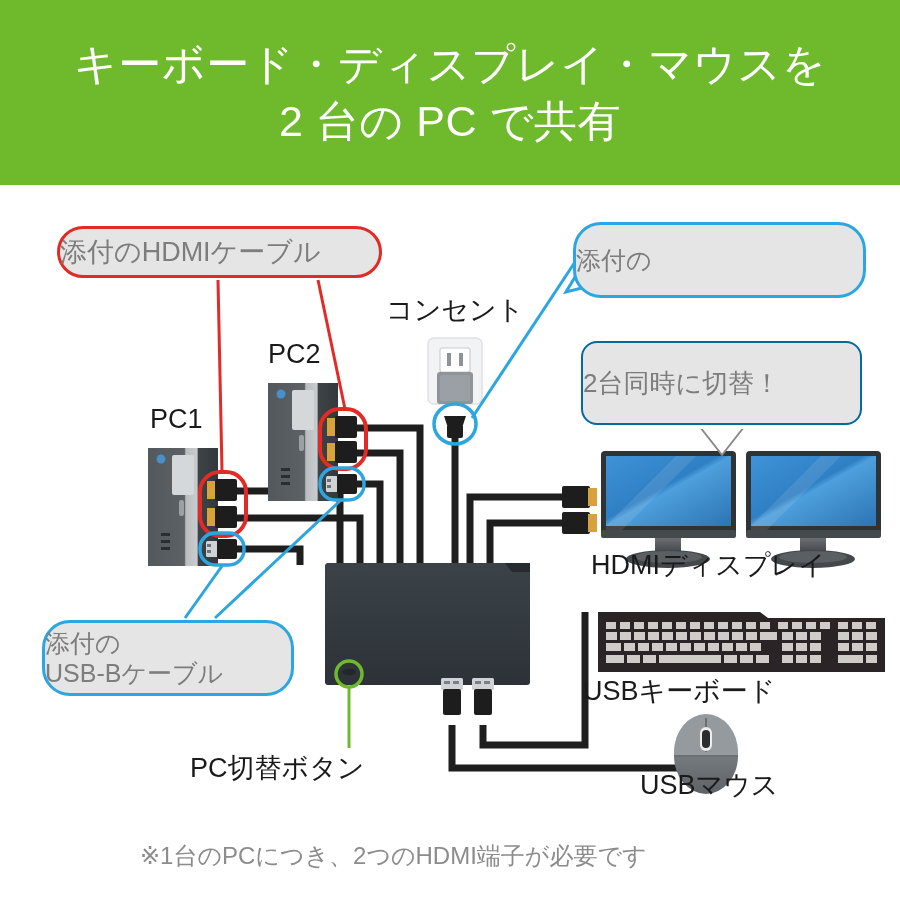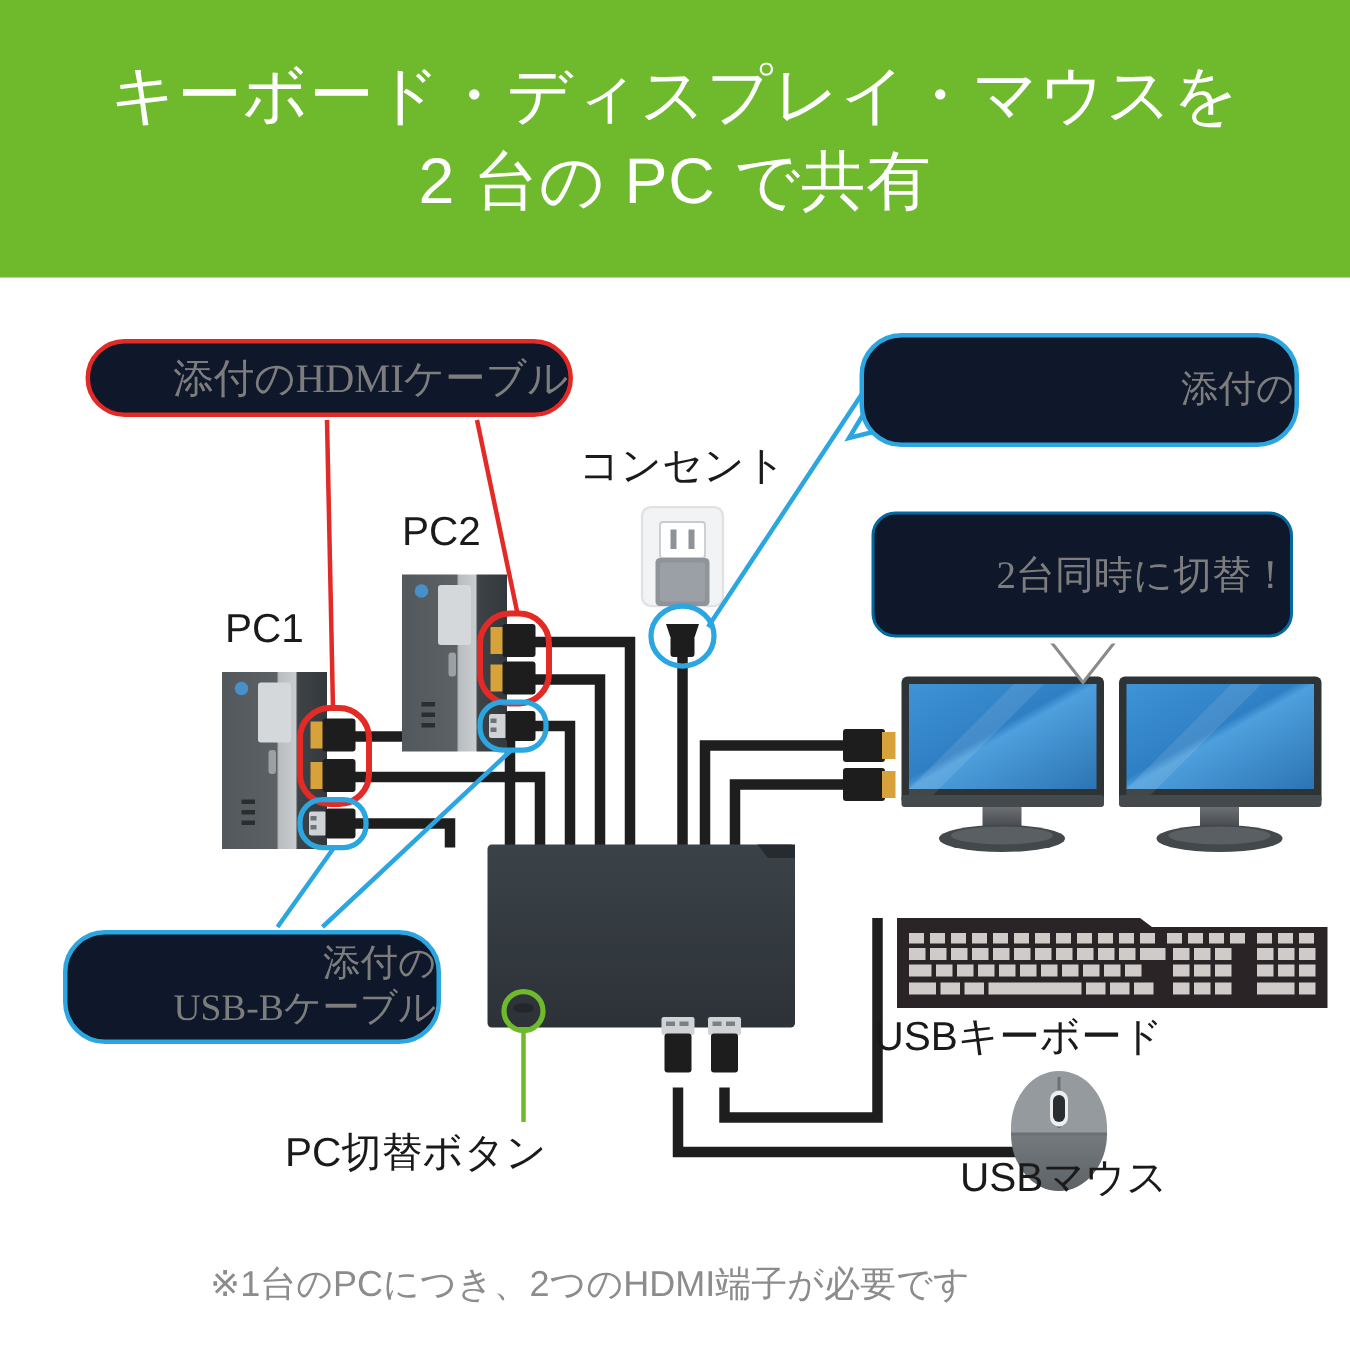--- a/index.html
+++ b/index.html
@@ -17,8 +17,8 @@
 
   
   .callout{position:absolute;box-sizing:border-box;display:flex;
-    flex-direction:column;align-items:flex-end;justify-content:center;
-    background:#0f172a;text-align:center;color:#7d7d7d;font-family:Liberation Serif, serif;}
+    flex-direction:column;align-items:flex-start;justify-content:center;
+    background:#e5e5e5;text-align:center;color:#7d7d7d;}
   .callout span{display:block;white-space:pre;}
   .callout.red{border:3px solid #e22b26;border-radius:28px;}
   .callout.blue{border:3px solid #2ba6e0;border-radius:28px;}

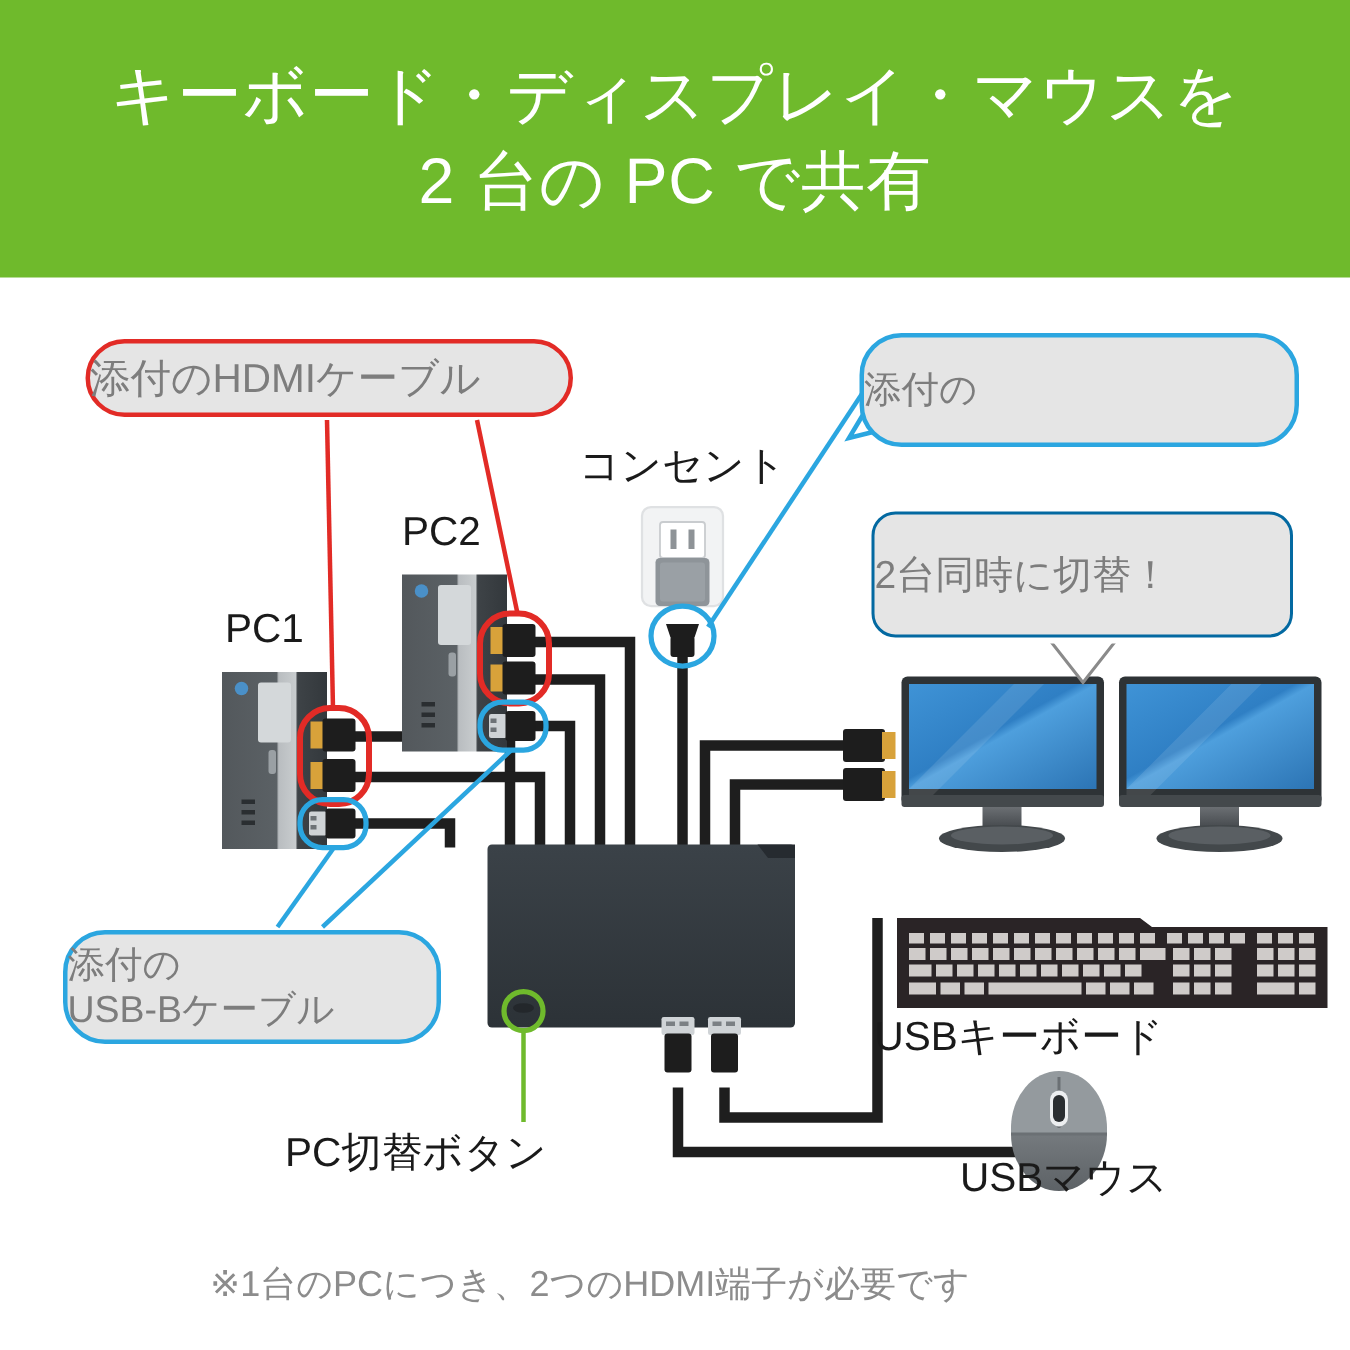--- a/index.html
+++ b/index.html
@@ -341,6 +341,7 @@
 
   <div class="lbl big" style="left:386px;top:292px;text-align:right;">コンセント</div>
 
+  <div class="lbl big" style="left:591px;top:547px;">HDMIディスプレイ</div>
 
   <div class="lbl big" style="left:583px;top:673px;">USBキーボード</div>
 

